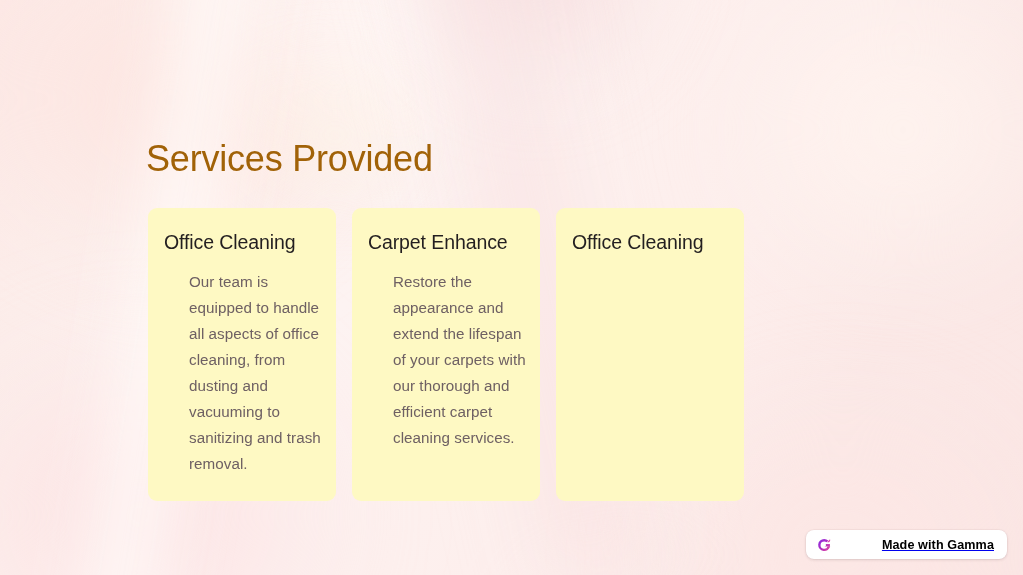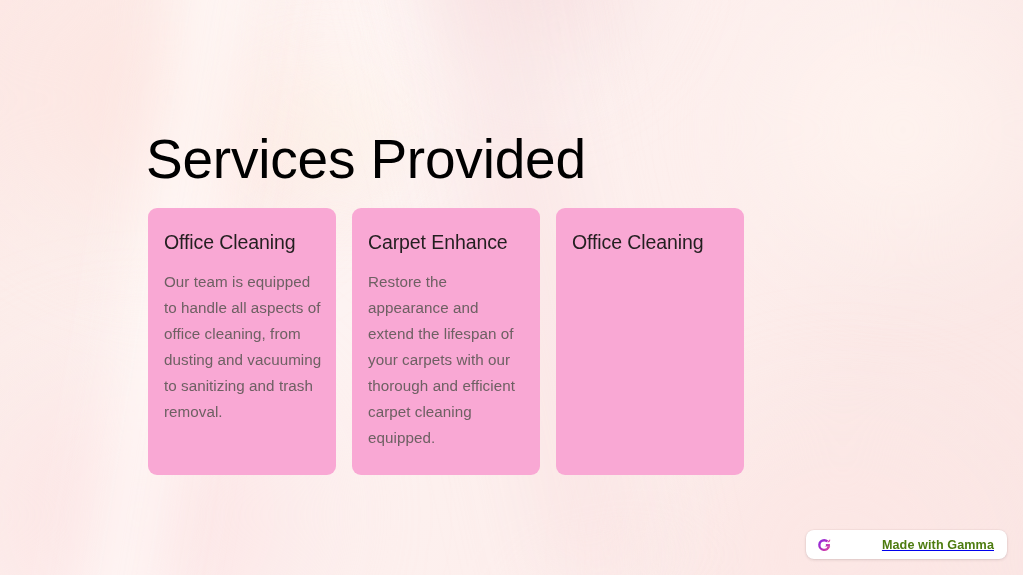--- a/index.html
+++ b/index.html
@@ -133,10 +133,10 @@
     position: absolute;
     left: 146px;
     top: 134px;
-    font-size: 55px;
+    font-size: 36px;
     font-weight: 400;
     letter-spacing: -0.2px;
-    color: #000000;
+    color: #a16207;
     line-height: 50px;
     white-space: nowrap;
   }

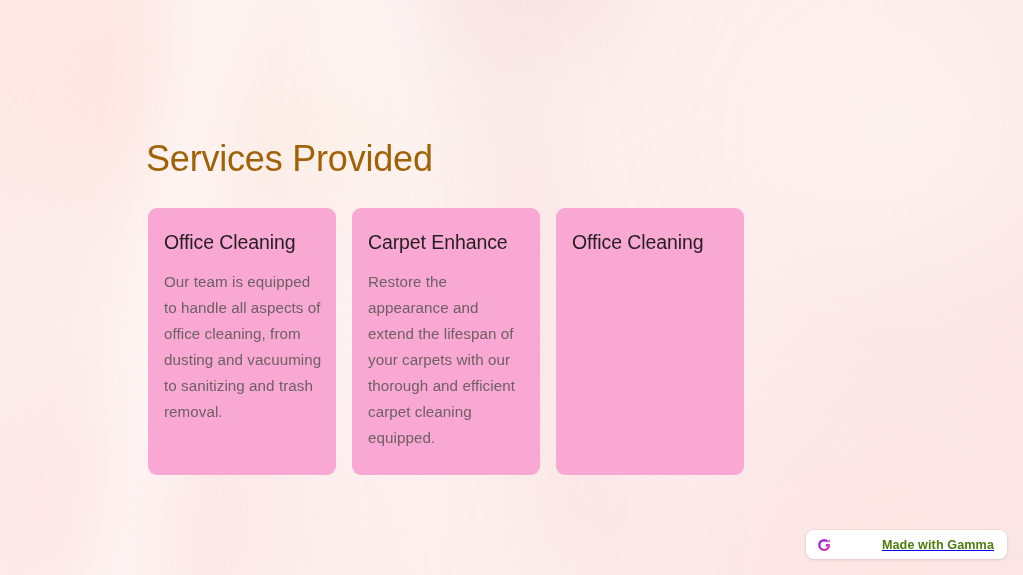--- a/index.html
+++ b/index.html
@@ -153,7 +153,7 @@
   .card {
     width: 188px;
     min-height: 232px;
-    background: #f9a8d4;
+    background: #fef9c3;
     border-radius: 9px;
     padding: 21px 12px 24px 16px;
   }

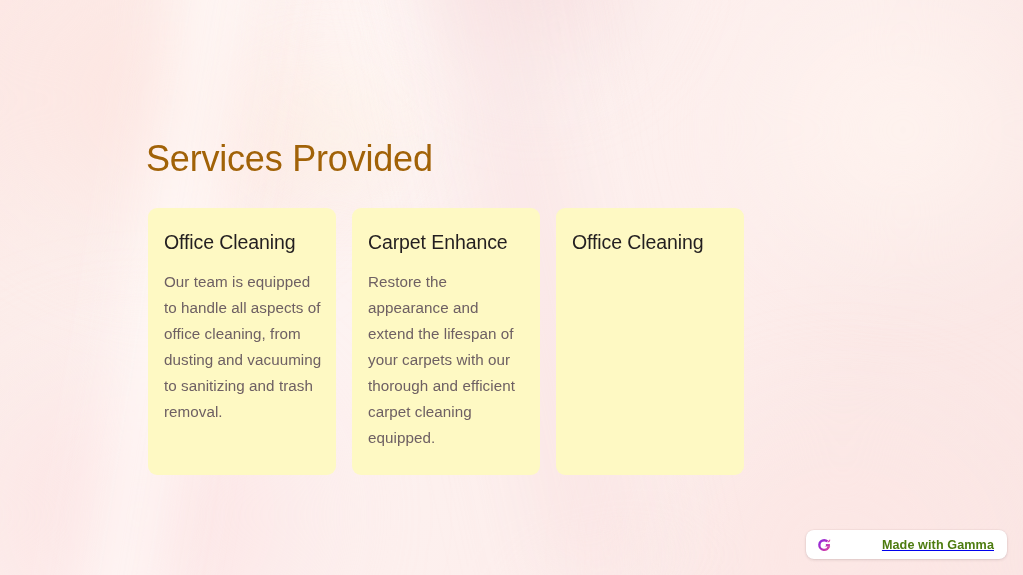--- a/index.html
+++ b/index.html
@@ -173,6 +173,7 @@
     color: #6e6063;
     line-height: 26px;
     letter-spacing: 0.05px;
+    margin-left: 25px;
   }
 
   

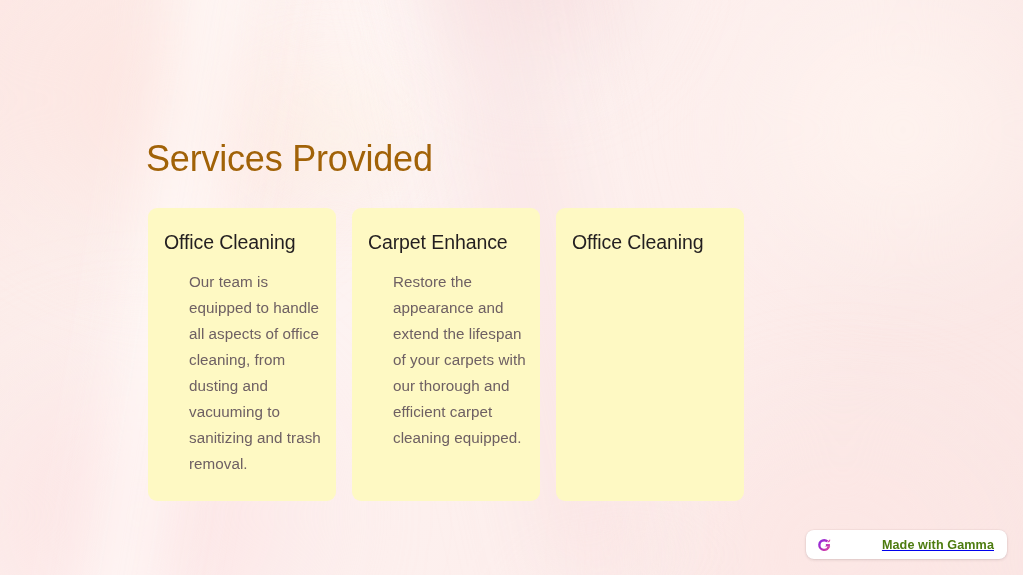--- a/index.html
+++ b/index.html
@@ -236,7 +236,7 @@
 
       <div class="card">
         <div class="card-title">Carpet Enhance</div>
-        <div class="card-body">Restore the appearance and extend the lifespan of your carpets with our thorough and efficient carpet cleaning equipped.</div>
+        <div class="card-body">Restore the appearance and extend the lifespan of your carpets with our thorough and efficient carpet cleaning services.</div>
       </div>
 
       <div class="card">

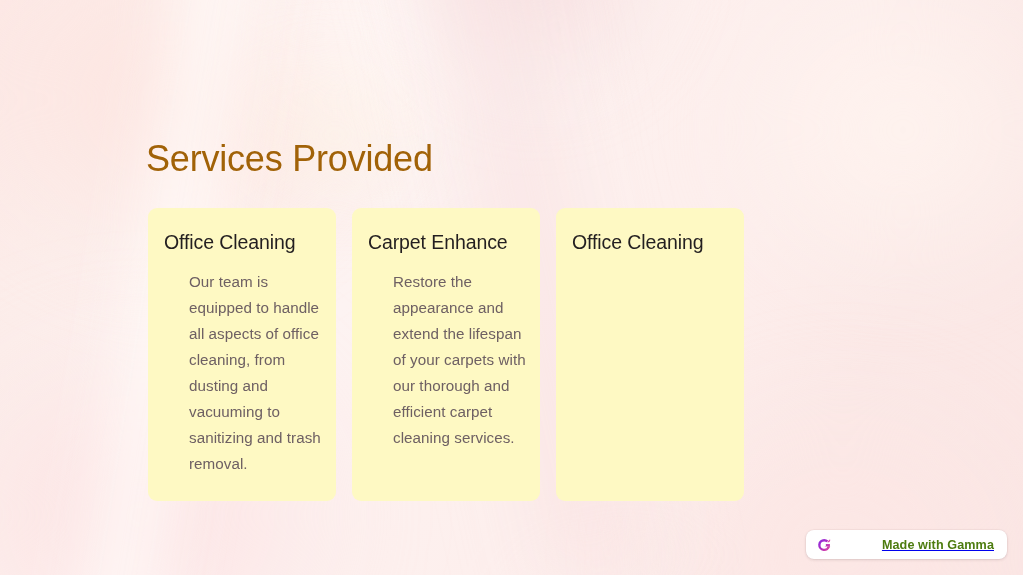--- a/index.html
+++ b/index.html
@@ -201,7 +201,7 @@
   .gamma-label {
     font-size: 12.6px;
     font-weight: 700;
-    color: #4d7c0f;
+    color: #000000;
     letter-spacing: 0.1px;
     white-space: nowrap;
     margin-left: 44px;

